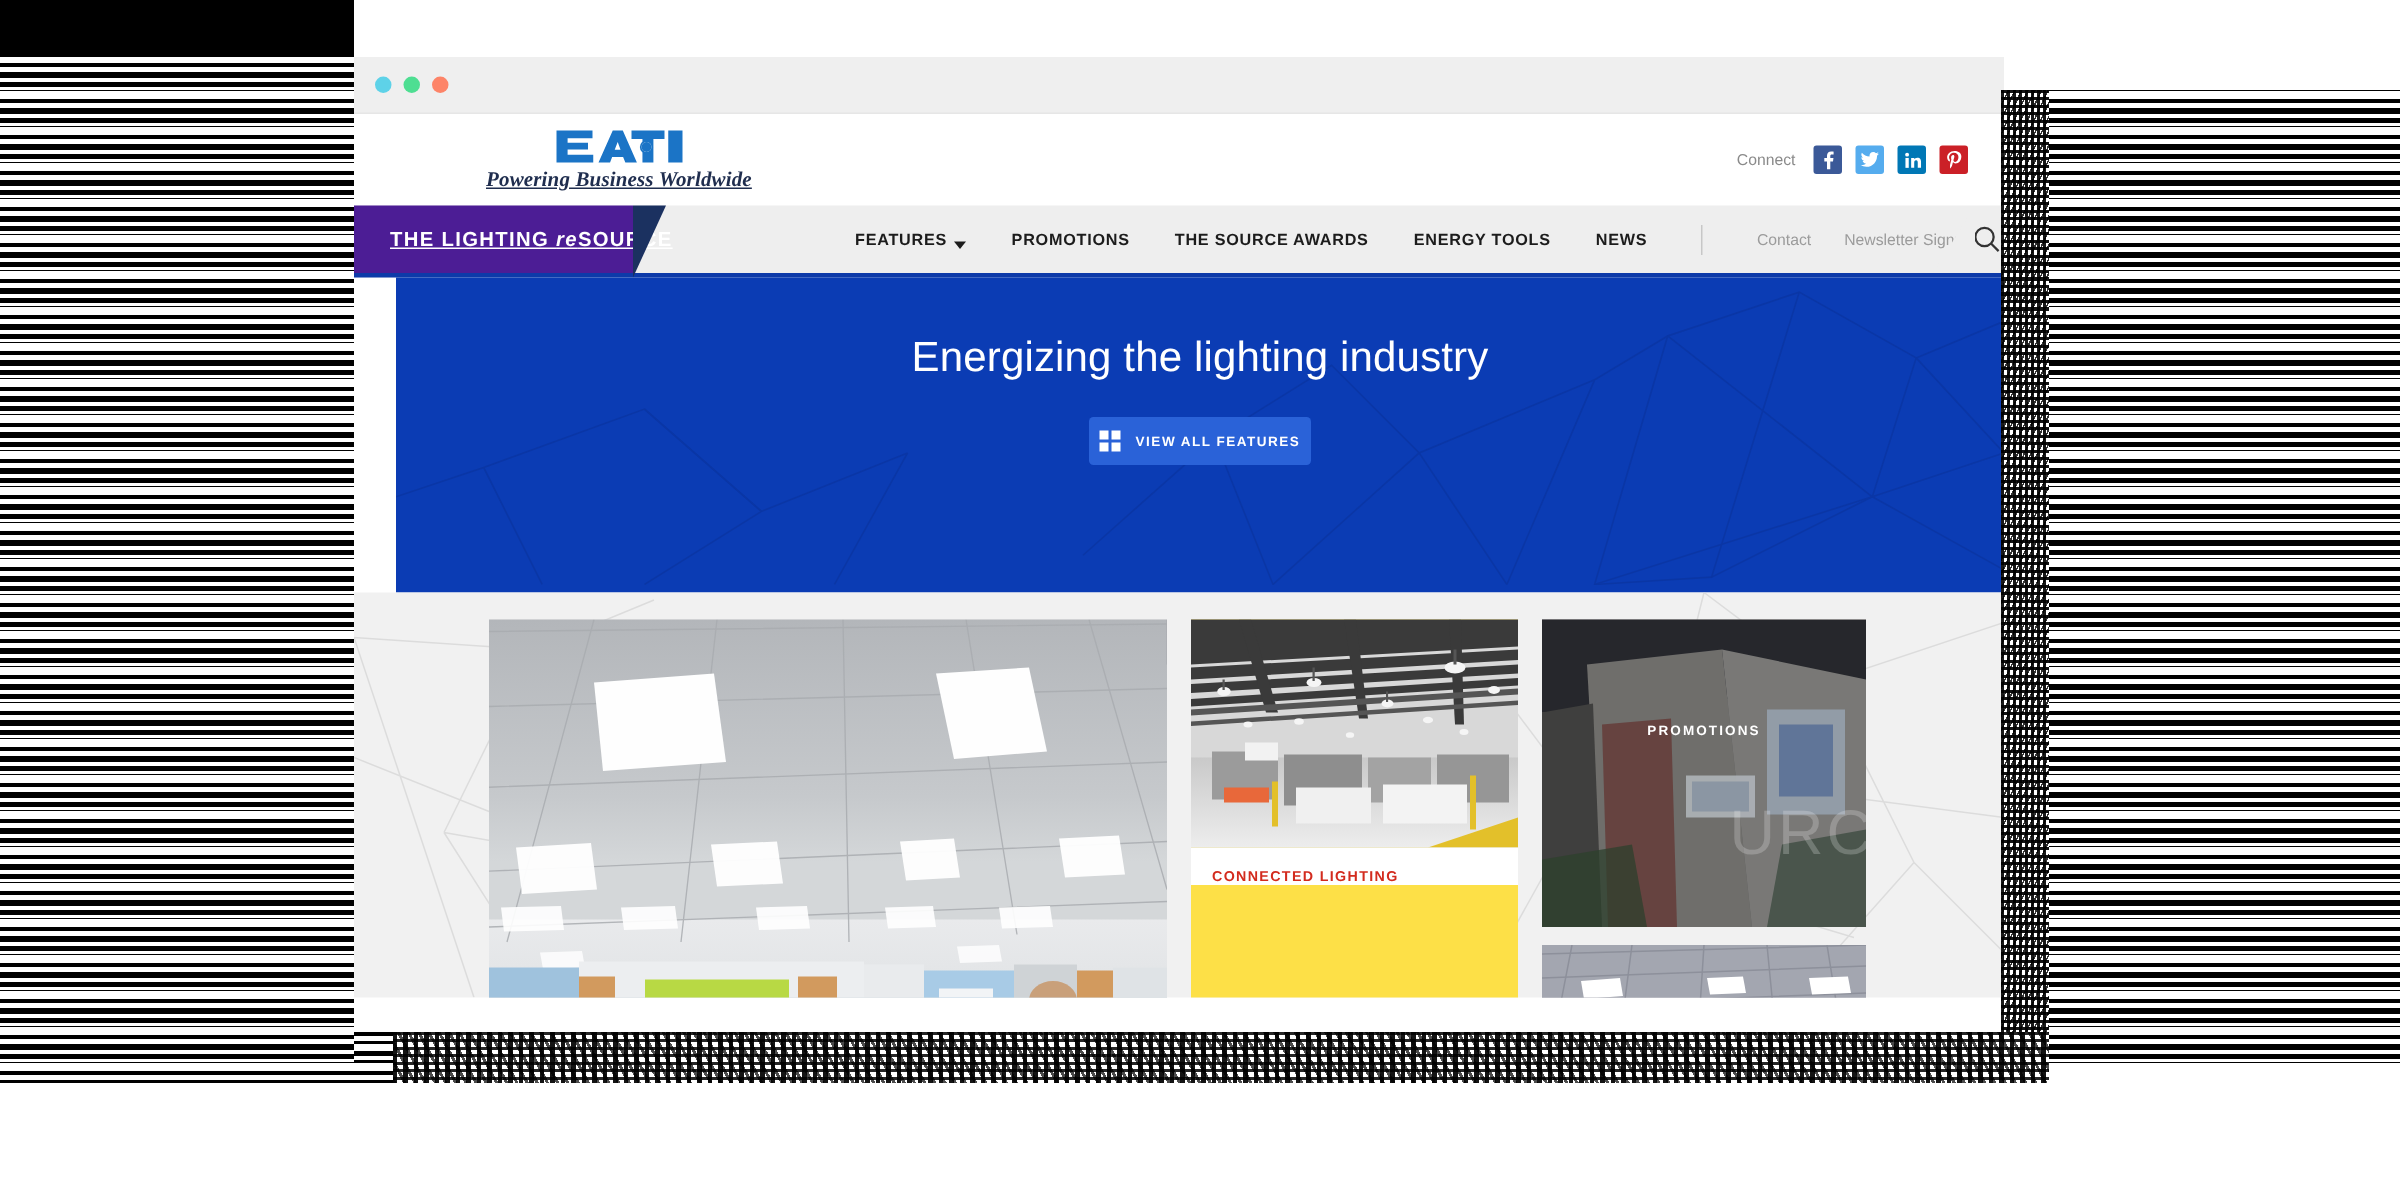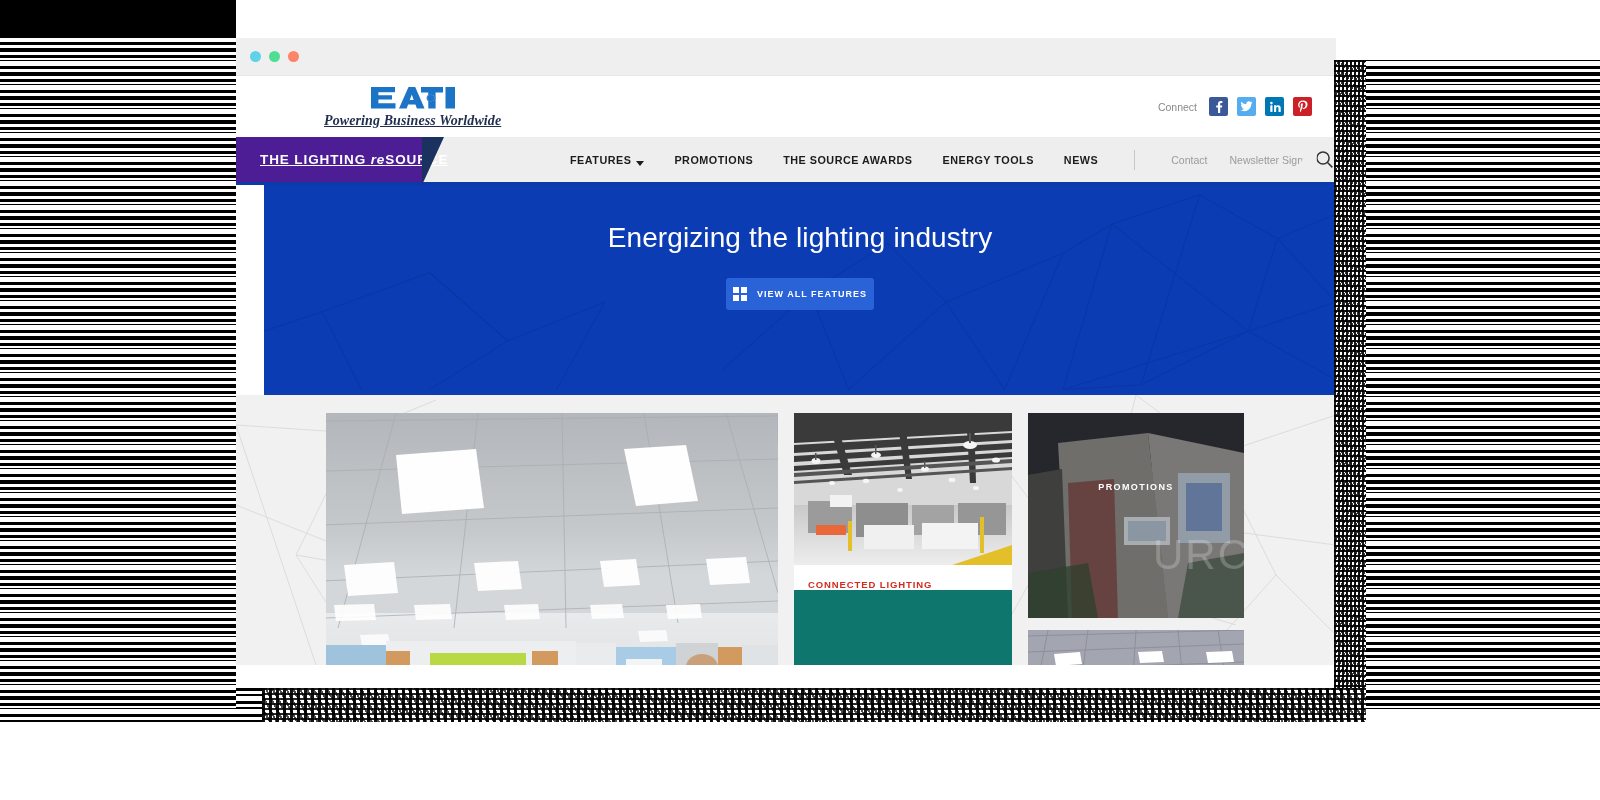--- a/index.html
+++ b/index.html
@@ -164,7 +164,7 @@
   .cards { position: relative; z-index: 2; display: flex; gap: 16px;
            padding: 18px 92px 0 90px; }
   .card-main { width: 452px; }
-  .card-mid { width: 246px; background: #0f766e; }
+  .card-mid { width: 246px; background: #fde047; }
   .card-right { width: 216px; display: flex; flex-direction: column; gap: 12px; }
 
   .img-office { width: 452px; height: 262px; position: relative; overflow: hidden;

